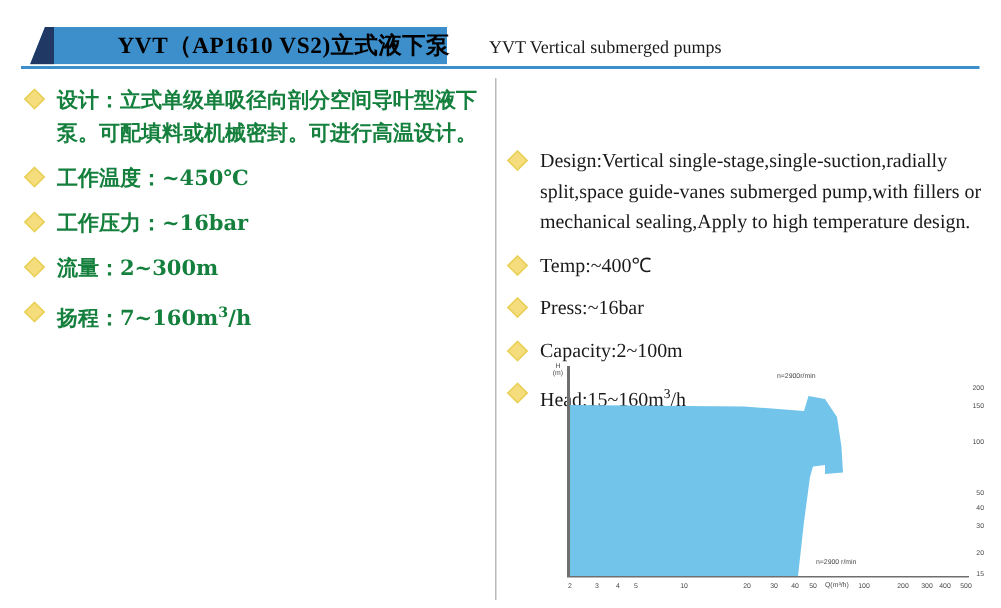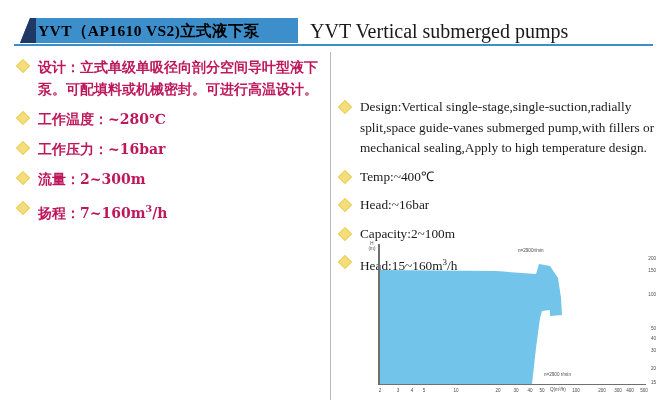--- a/index.html
+++ b/index.html
@@ -23,7 +23,7 @@
   }
   #banner-label{
     position:absolute;left:38px;top:19px;width:262px;height:24px;
-    line-height:24px;text-align:left;
+    line-height:24px;text-align:right;
     font-family:"Liberation Serif", serif;
     font-weight:bold;font-size:15.5px;color:#000;
     letter-spacing:0.4px;white-space:nowrap;

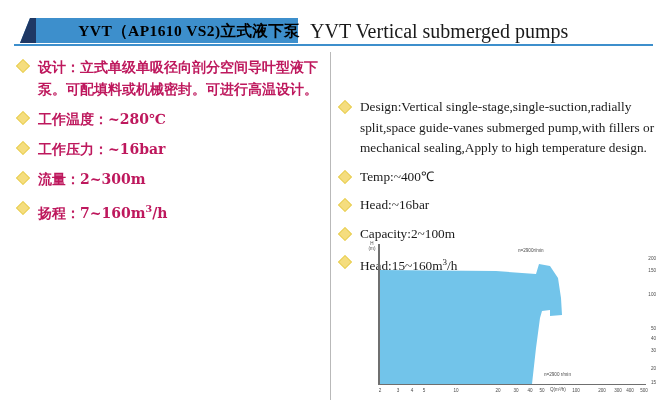--- a/index.html
+++ b/index.html
@@ -29,8 +29,8 @@
     letter-spacing:0.4px;white-space:nowrap;
   }
   #header-en{
-    position:absolute;left:310px;top:19px;height:24px;line-height:24px;
-    font-size:20px;color:#1a1a1a;white-space:nowrap;
+    position:absolute;left:326px;top:19px;height:24px;line-height:24px;
+    font-size:12px;color:#1a1a1a;white-space:nowrap;
   }
   #header-rule{
     position:absolute;left:14px;top:44px;width:639px;height:1.6px;

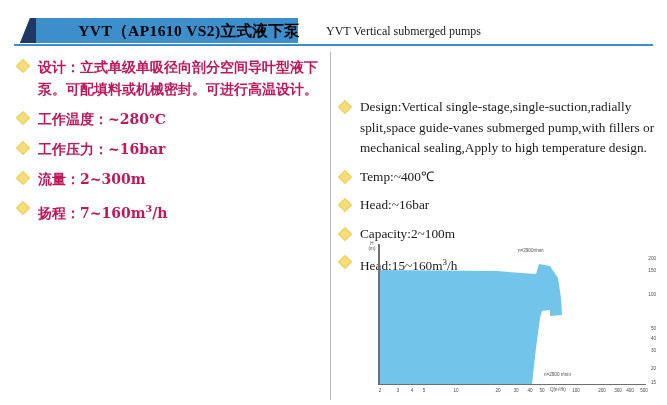--- a/index.html
+++ b/index.html
@@ -58,7 +58,7 @@
     transform:rotate(45deg);
   }
   #col-left ul.bullets li{
-    font-size:14px;line-height:22px;color:#be185d;
+    font-size:14px;line-height:22px;color:#15803d;
     font-family:"DejaVu Serif","Liberation Serif",serif;
     font-weight:bold;
   }

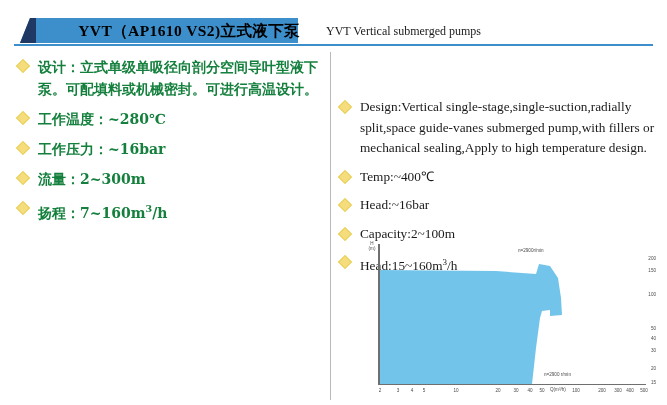--- a/index.html
+++ b/index.html
@@ -138,7 +138,7 @@
     </li>
     <li>
       <span class="dia"></span>
-      <span class="txt">工作温度：~280℃</span>
+      <span class="txt">工作温度：~450℃</span>
     </li>
     <li>
       <span class="dia"></span>

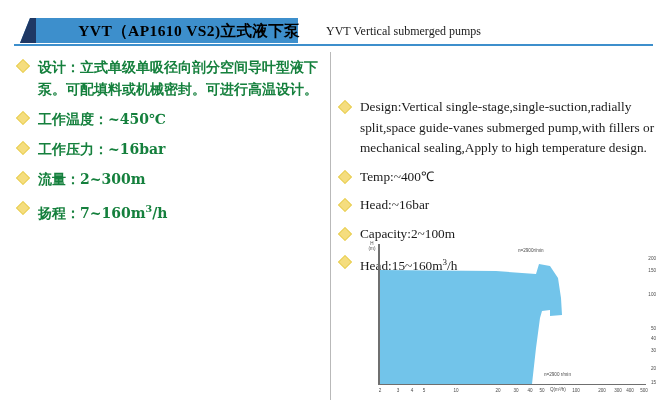--- a/index.html
+++ b/index.html
@@ -167,7 +167,7 @@
     </li>
     <li>
       <span class="dia"></span>
-      <span class="txt">Head:~16bar</span>
+      <span class="txt">Press:~16bar</span>
     </li>
     <li>
       <span class="dia"></span>

